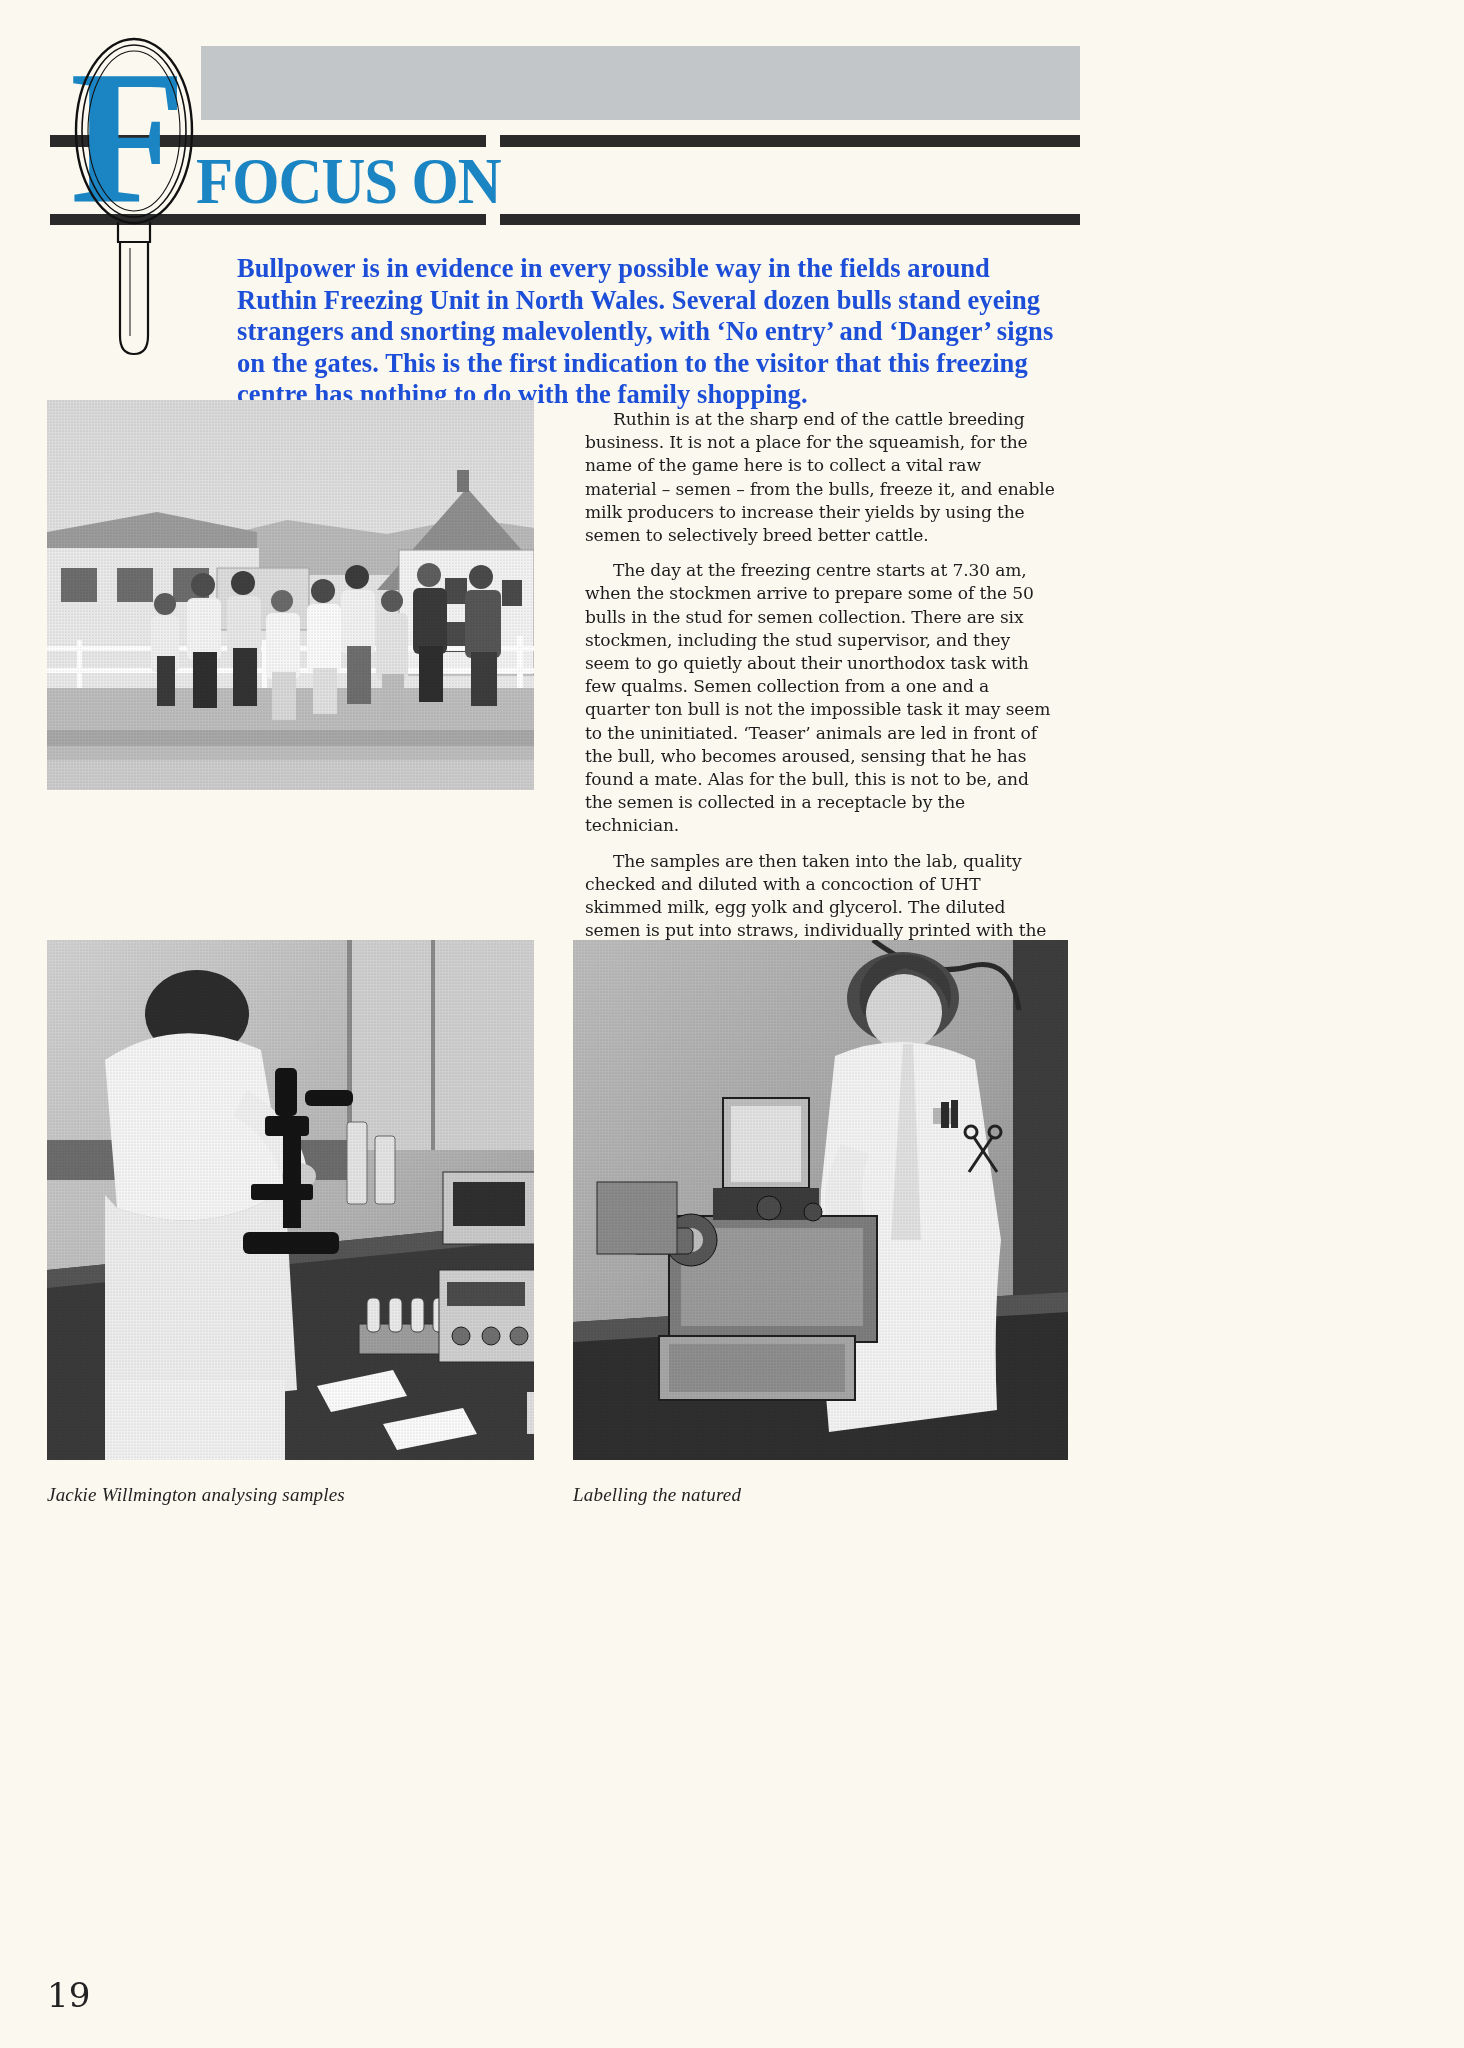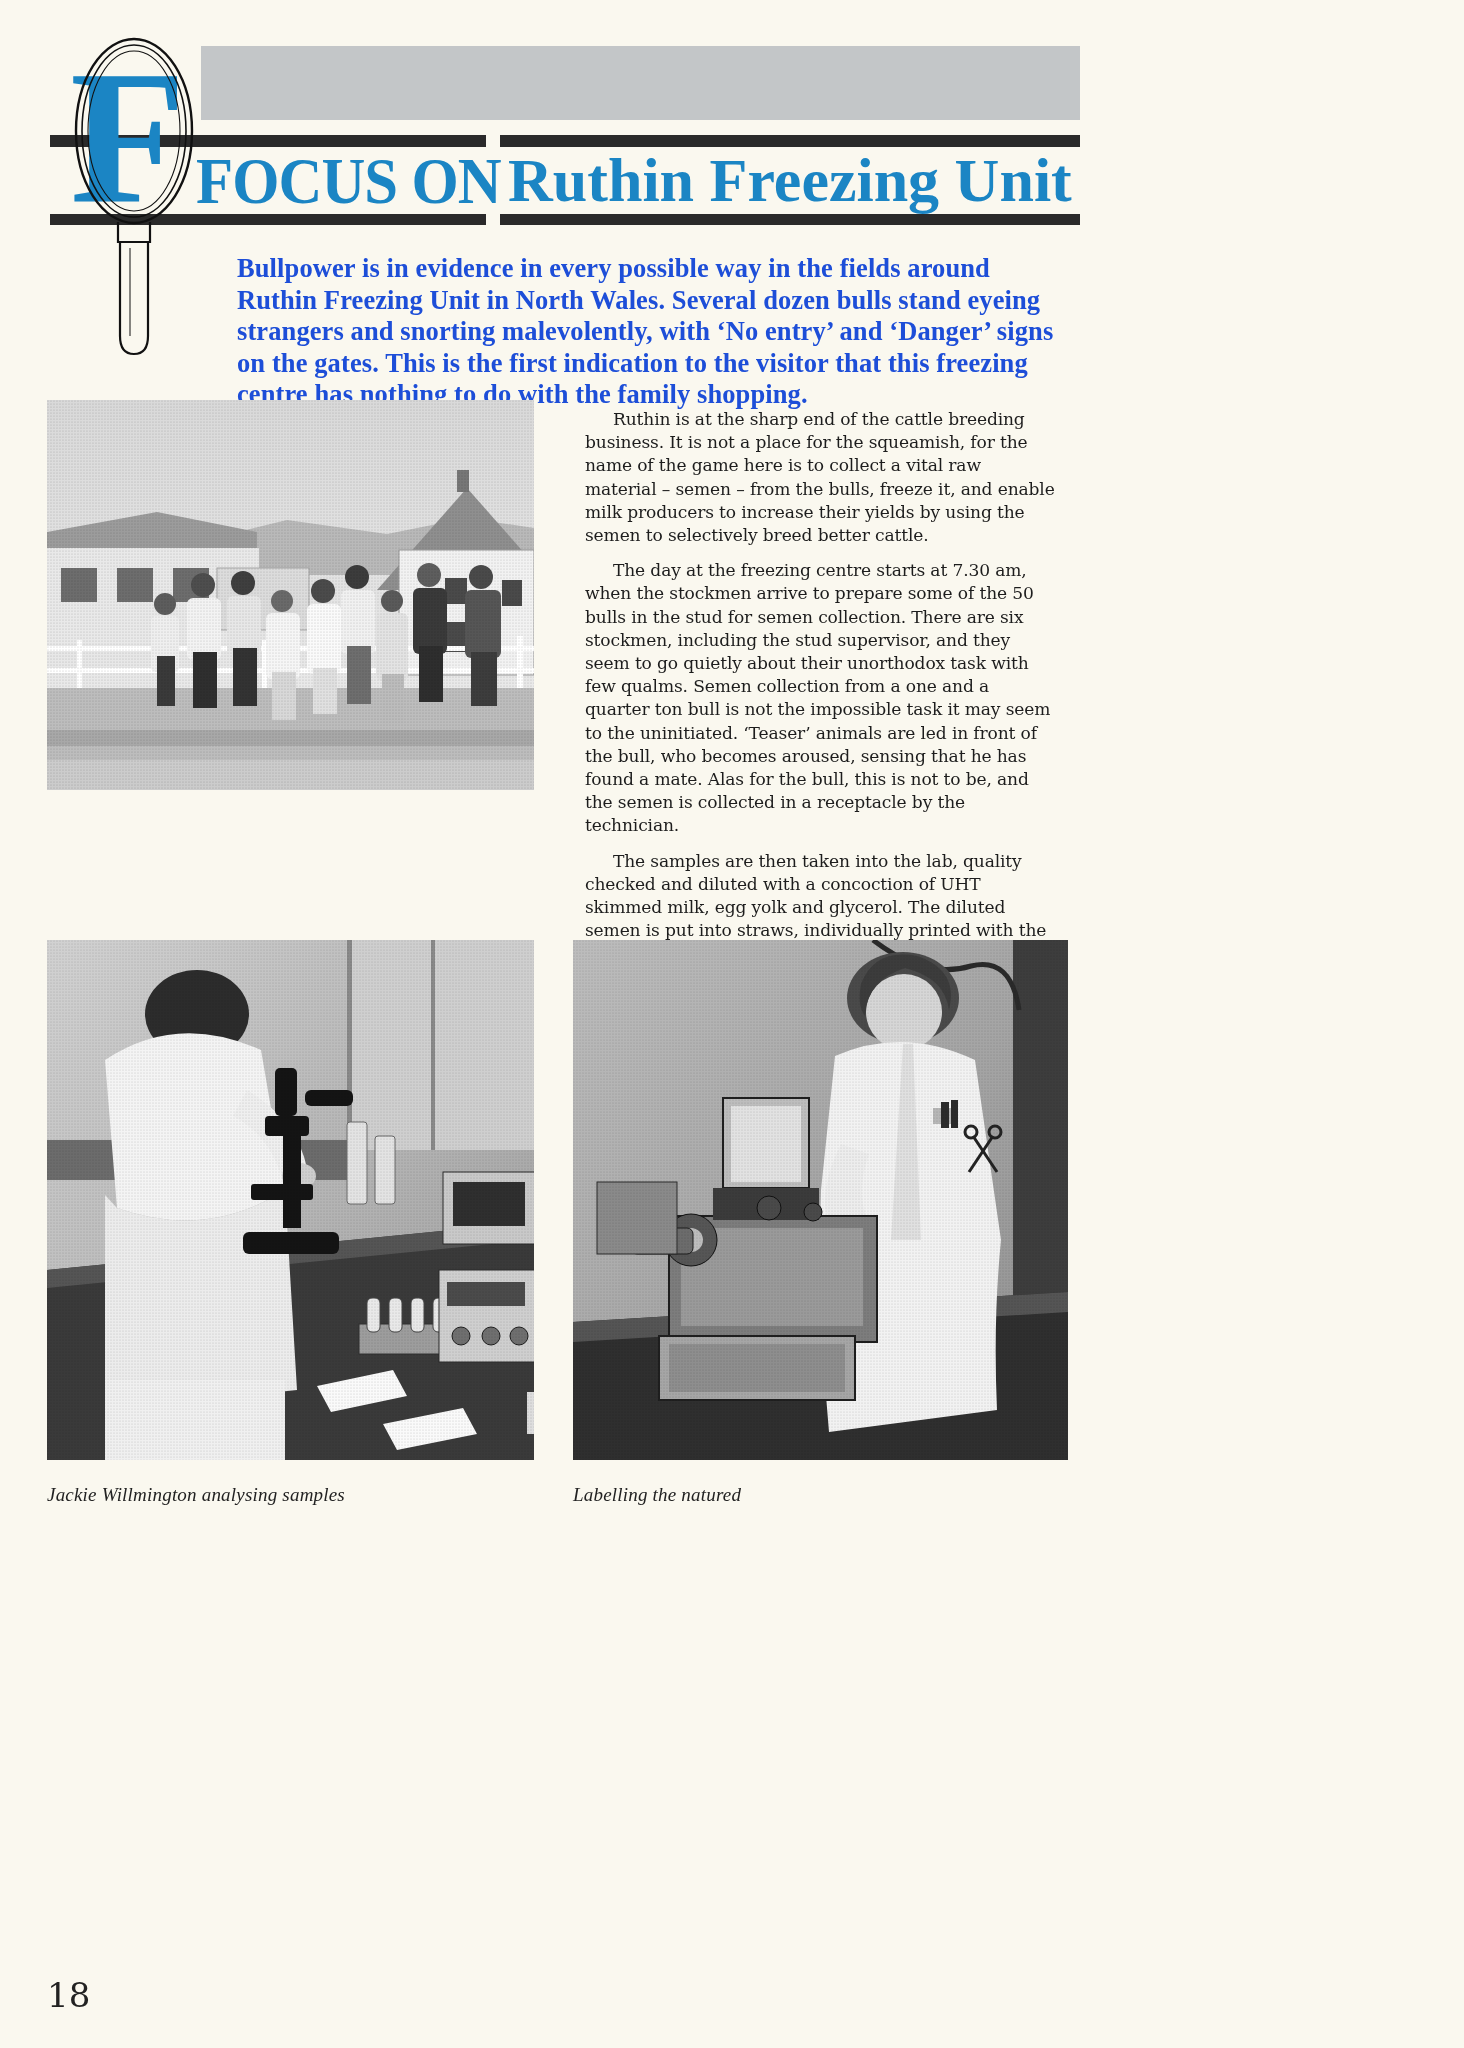--- a/index.html
+++ b/index.html
@@ -136,7 +136,6 @@
 
     <div class="big-f">F</div>
     <div class="focus-on">FOCUS ON</div>
-    <div class="unit-title">Ruthin Freezing Unit</div>
 
     <svg class="magnifier" viewBox="0 0 180 330">
       <ellipse cx="88" cy="95" rx="58" ry="92" fill="none" stroke="#111" stroke-width="2.4"></ellipse>

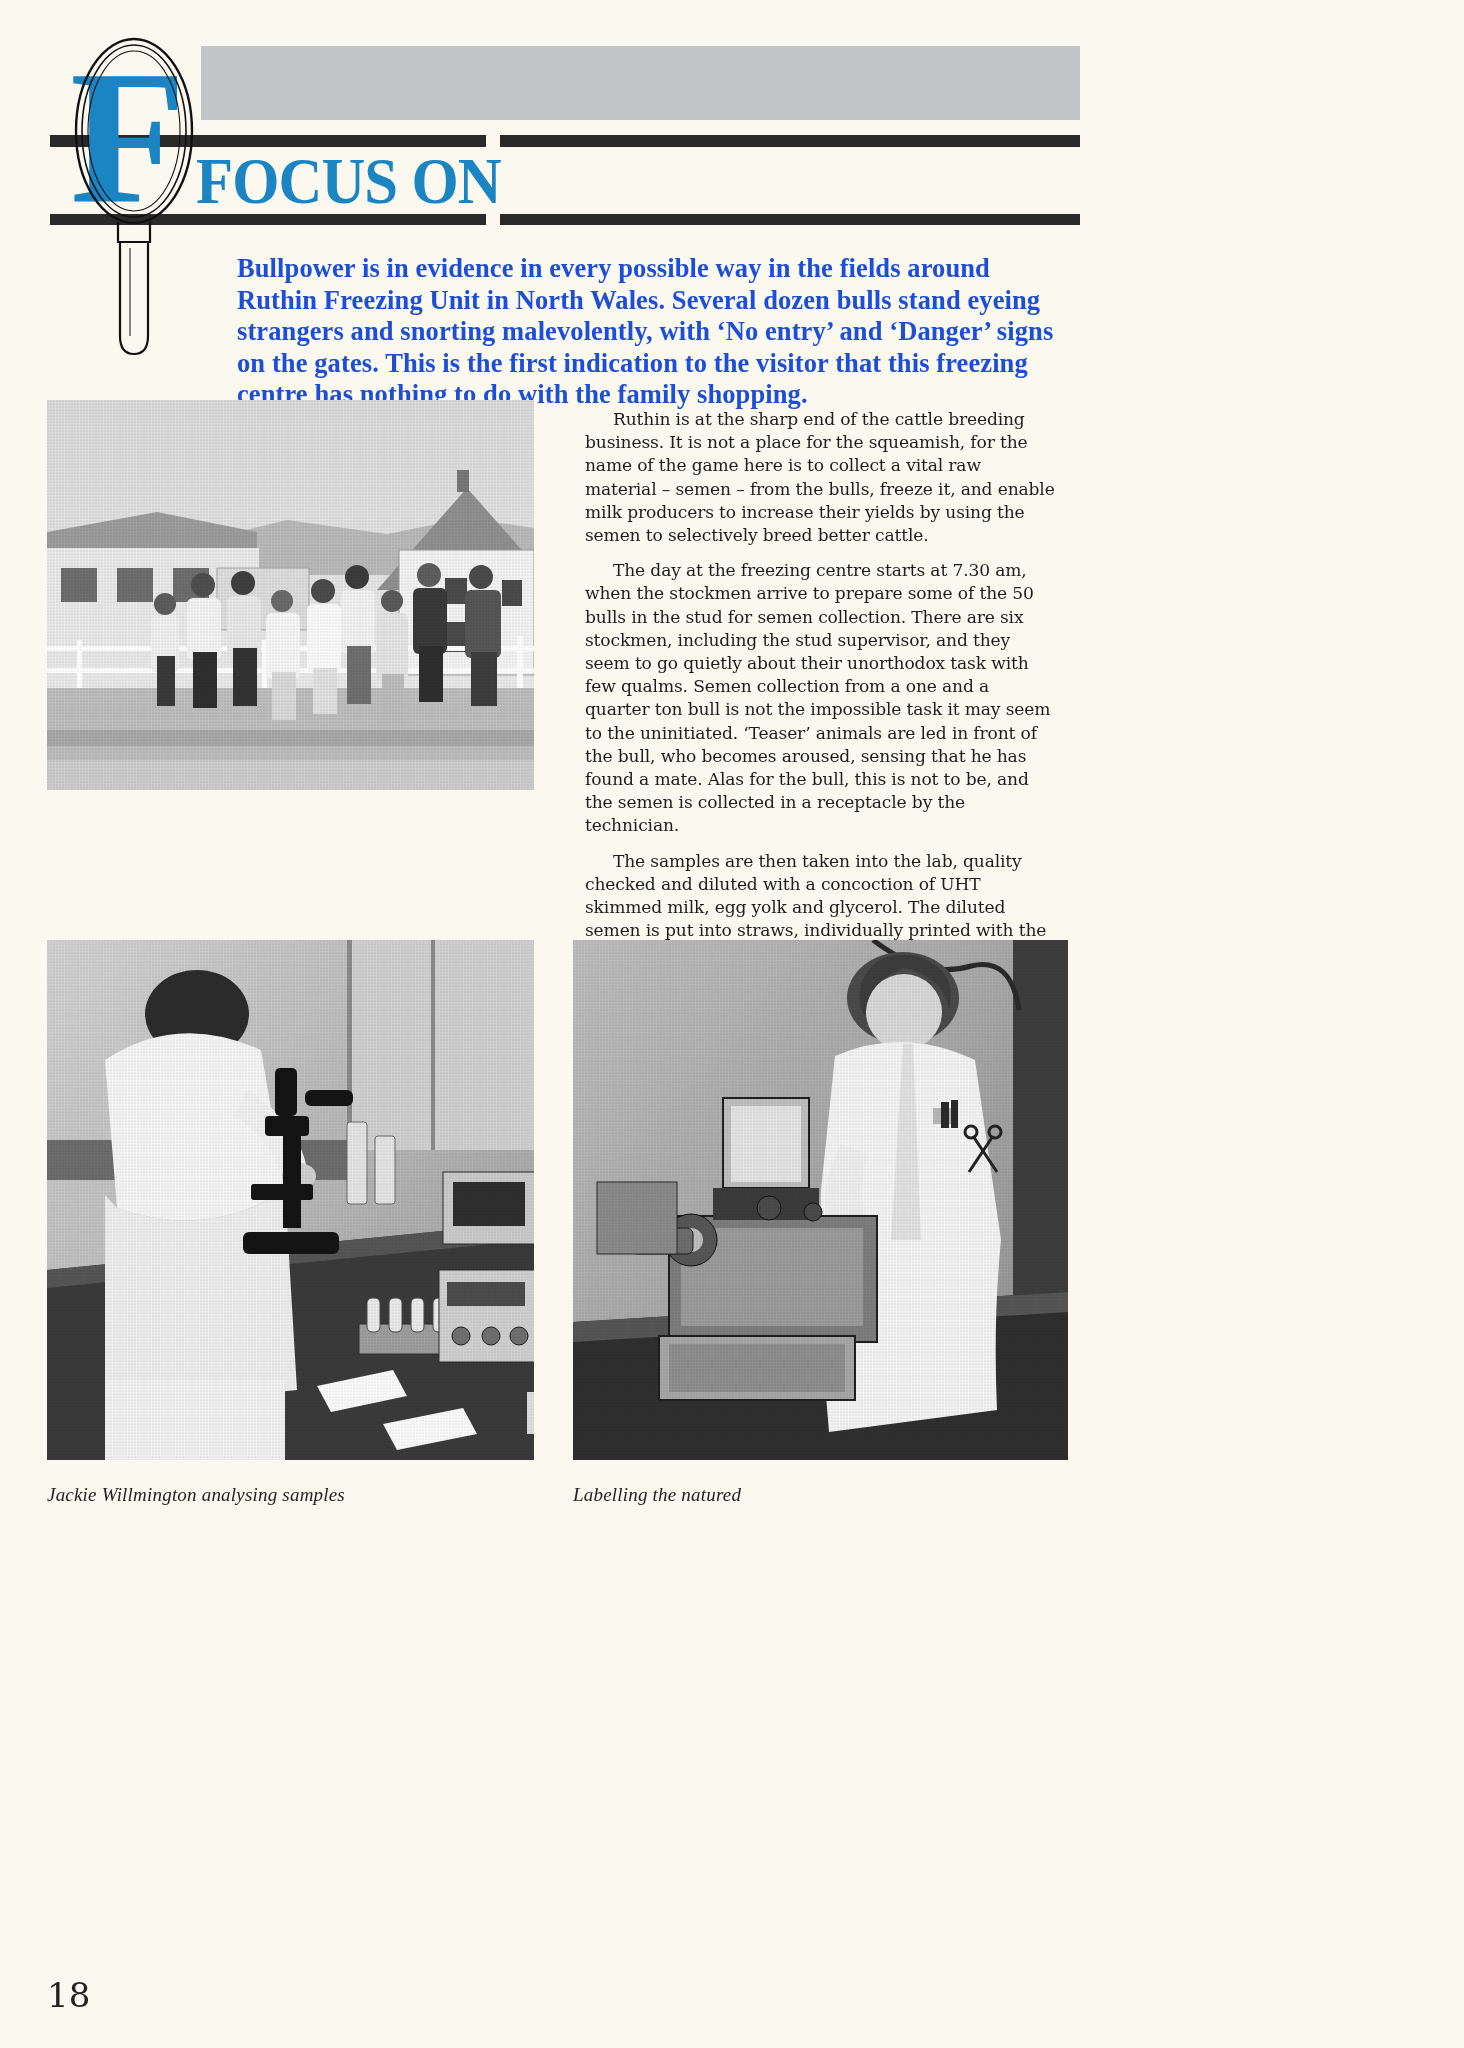--- a/index.html
+++ b/index.html
@@ -399,7 +399,7 @@
   </div>
   <div class="caption" style="left:573px;top:1484px;">Labelling the natured</div>
 
-  <div class="pagenum">18</div>
+  <div class="pagenum">19</div>
 
 </div>
 

